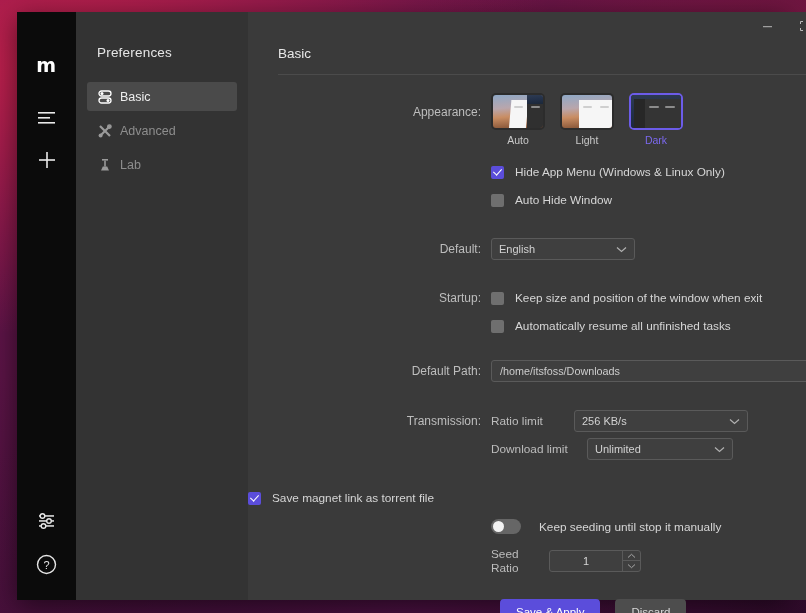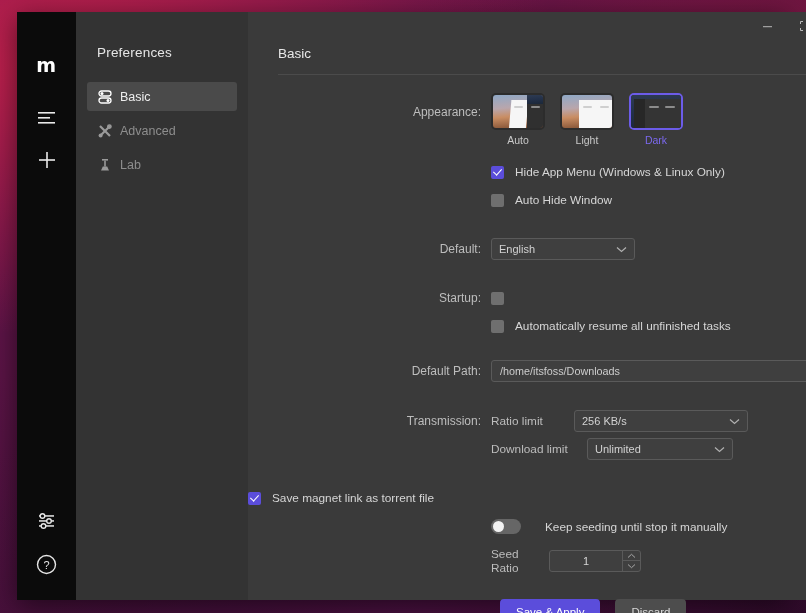--- a/index.html
+++ b/index.html
@@ -365,6 +365,7 @@
       <div class="row" style="margin-top:31px">
         <div class="lbl">Startup:</div>
         <div class="cb"></div>
+        <div class="cbtext">Keep size and position of the window when exit</div>
       </div>
       <div class="row" style="margin-top:14px">
         <div class="lbl blank">.</div>

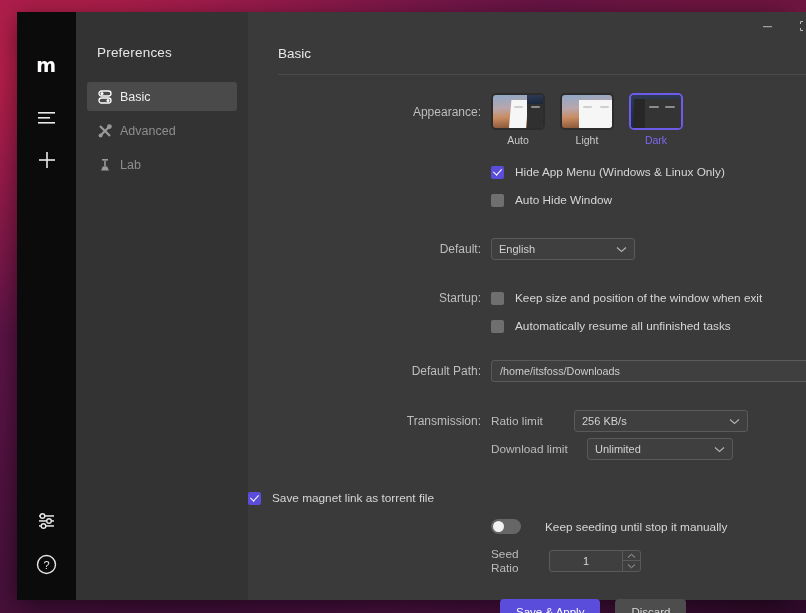--- a/index.html
+++ b/index.html
@@ -417,7 +417,7 @@
         <div class="toggle">
           <div class="knob"></div>
         </div>
-        <div class="cbtext" style="margin-left:24px">Keep seeding until stop it manually</div>
+        <div class="cbtext" style="margin-left:18px">Keep seeding until stop it manually</div>
       </div>
 
       <div class="row" style="margin-top:13px">

